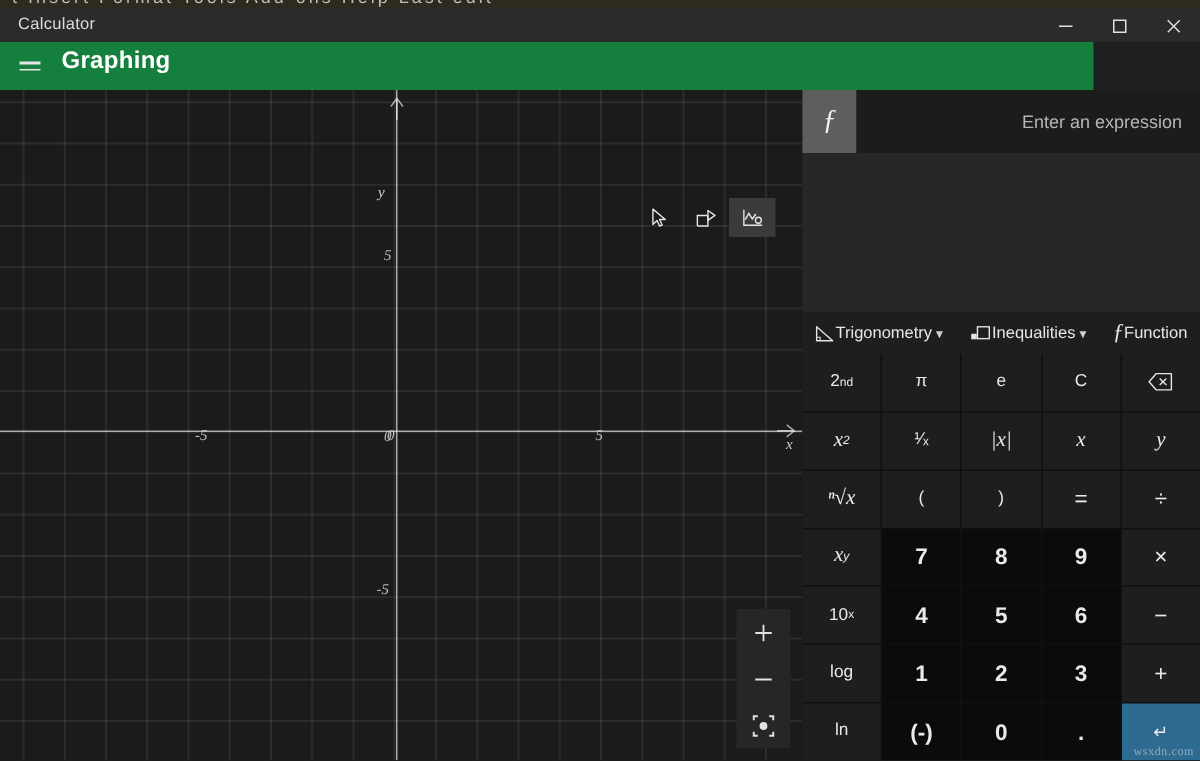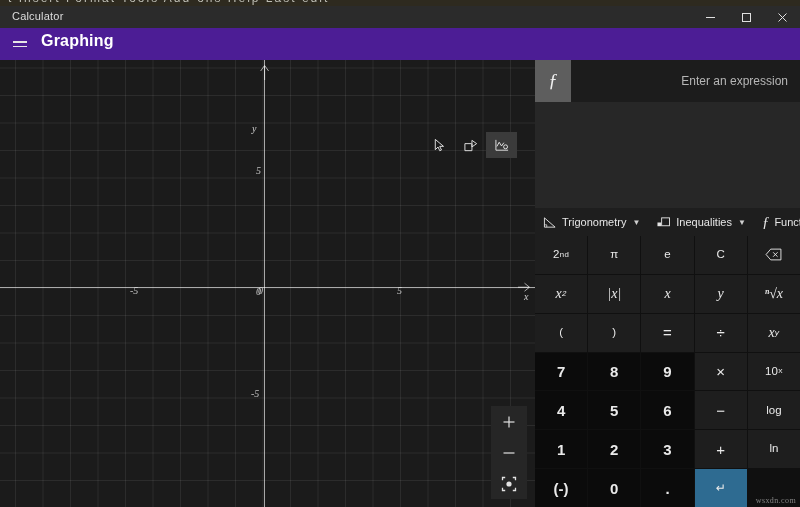--- a/index.html
+++ b/index.html
@@ -39,8 +39,8 @@
 
   
   .appheader {
-    position:absolute; left:0; top:28px; width:800px; height:32px;
-    background:#4c1d95;
+    position:absolute; left:0; top:28px; width:729px; height:32px;
+    background:#15803d;
   }
   .hamburger {
     position:absolute; left:10px; top:6px; width:20px; height:20px;

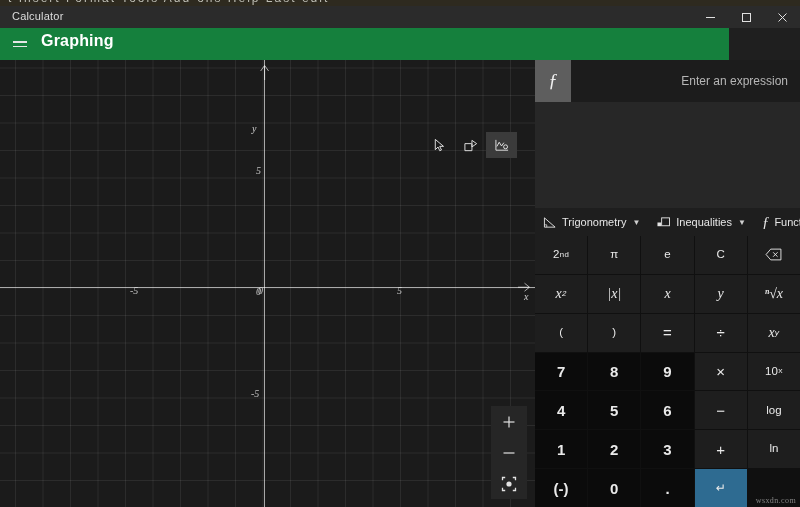--- a/index.html
+++ b/index.html
@@ -136,7 +136,7 @@
     background:#1e1e1e; display:flex; align-items:center; overflow:hidden;
   }
   .cattab {
-    display:flex; align-items:center; gap:5px; padding:0 8px; height:28px;
+    display:flex; align-items:center; padding:0 8px; height:28px;
     color:#e6e6e6; font-size:11px; white-space:nowrap;
   }
   .cattab .chev { font-size:8px; color:#cfcfcf; margin-left:1px; }

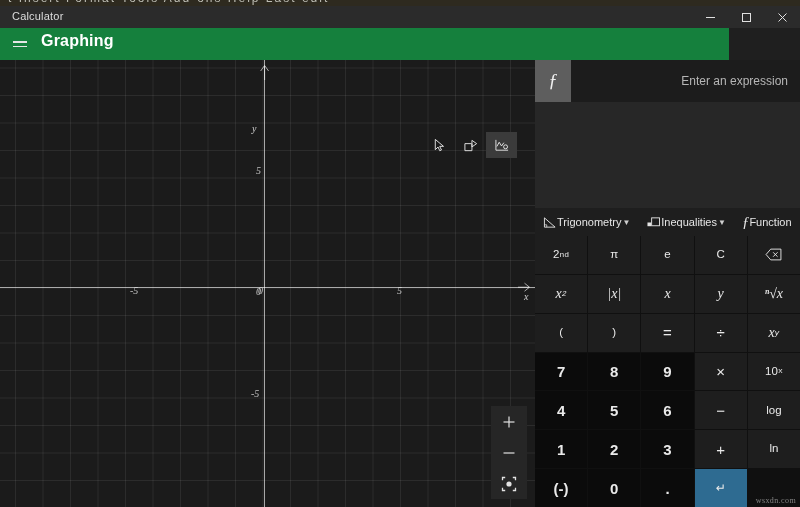--- a/index.html
+++ b/index.html
@@ -161,7 +161,7 @@
   .key.op  { background:#1e1e1e; font-size:15px; }
   .key.accent { background:#2e6b91; }
   .key .ital { font-family:"Liberation Serif", serif; font-style:italic; font-size:14px; }
-  .key .sup { font-size:8px; vertical-align:super;font-family:Liberation Mono, monospace; }
+  .key .sup { font-size:8px; vertical-align:super; }
   .key svg { display:block; }
 
   .watermark {

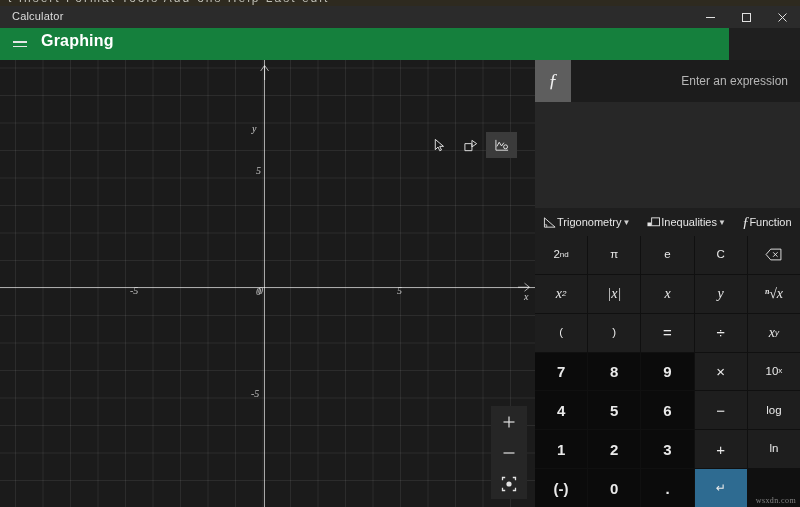--- a/index.html
+++ b/index.html
@@ -338,6 +338,9 @@
           <span class="sup" style="font-style: italic;">2</span>
         </div>
         <div class="key fn">
+          <span>¹⁄ₓ</span>
+        </div>
+        <div class="key fn">
           <span class="ital">|x|</span>
         </div>
         <div class="key fn">

